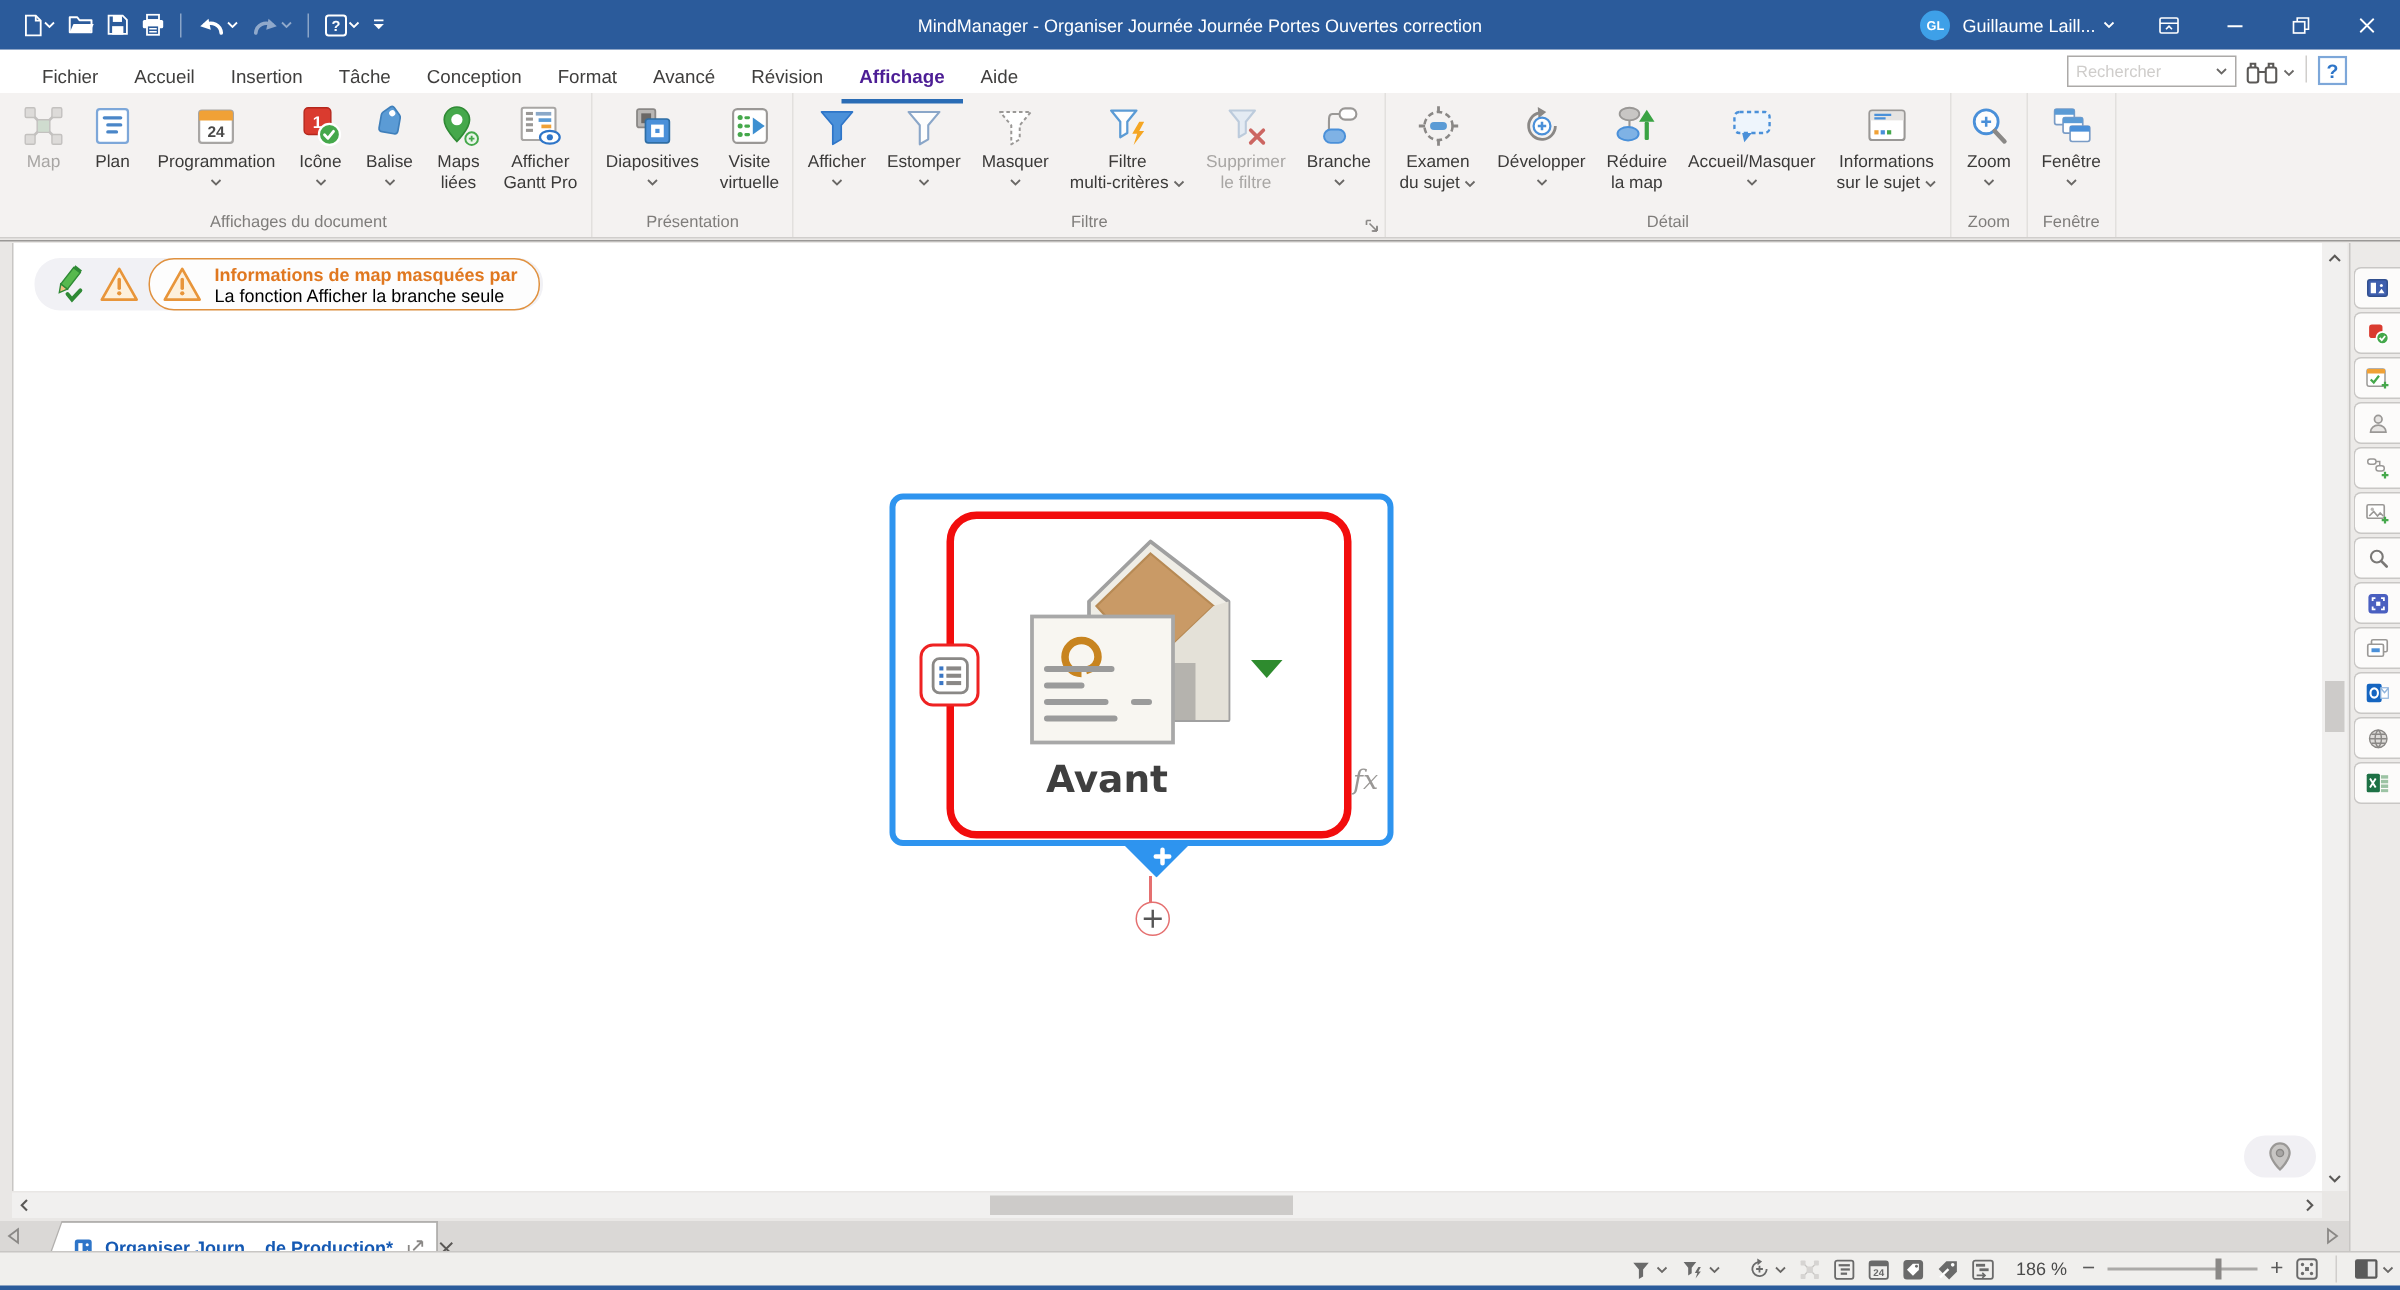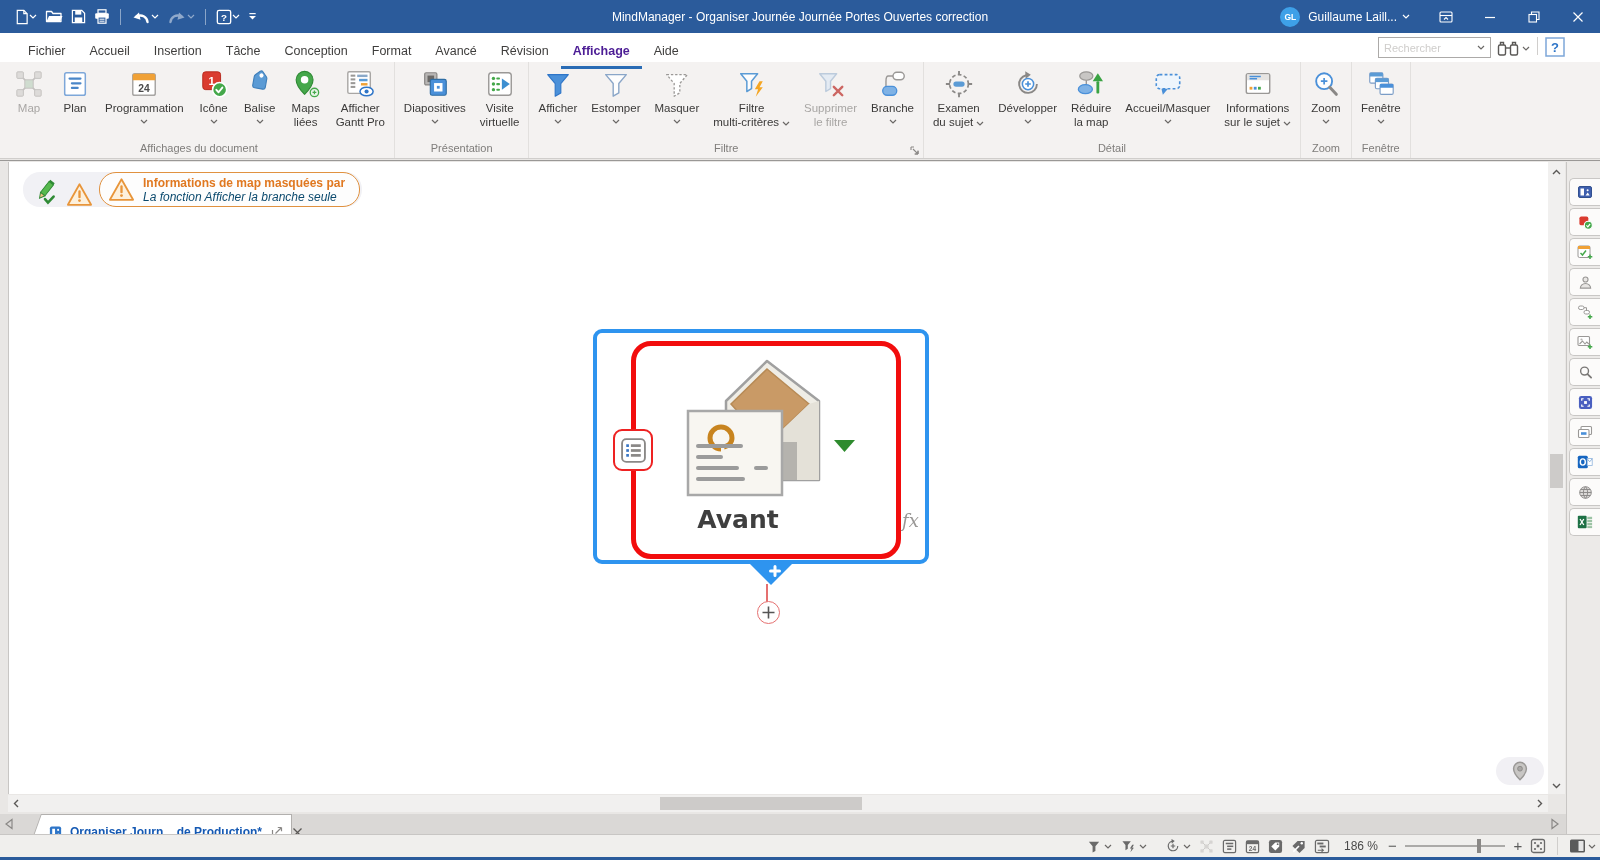--- a/index.html
+++ b/index.html
@@ -42,7 +42,7 @@
 .mainarea{position:absolute;left:0;top:160px;width:1600px;height:700px;border-top:1px solid #9a9896}
 .canvas{position:absolute;left:8px;top:1px;width:1540px;height:632px;background:#fff;border-left:1px solid #c8c6c4}
 
-.warnwrap{position:absolute;left:14px;top:10px;height:35px;background:#f1f1f5;border-radius:17px;display:flex;align-items:flex-end;padding:0 2px 0 8px}
+.warnwrap{position:absolute;left:14px;top:10px;height:35px;background:#f1f1f5;border-radius:17px;display:flex;align-items:center;padding:0 2px 0 8px}
 .warnpill{border:1.5px solid #e0913f;border-radius:17px;background:#fdfdfd;height:35px;display:flex;align-items:center;padding:0 14px 0 8px;margin-left:6px}
 .warntext{margin-left:8px}
 .warnline1{font-size:12px;font-weight:700;color:#e07820;line-height:14px}

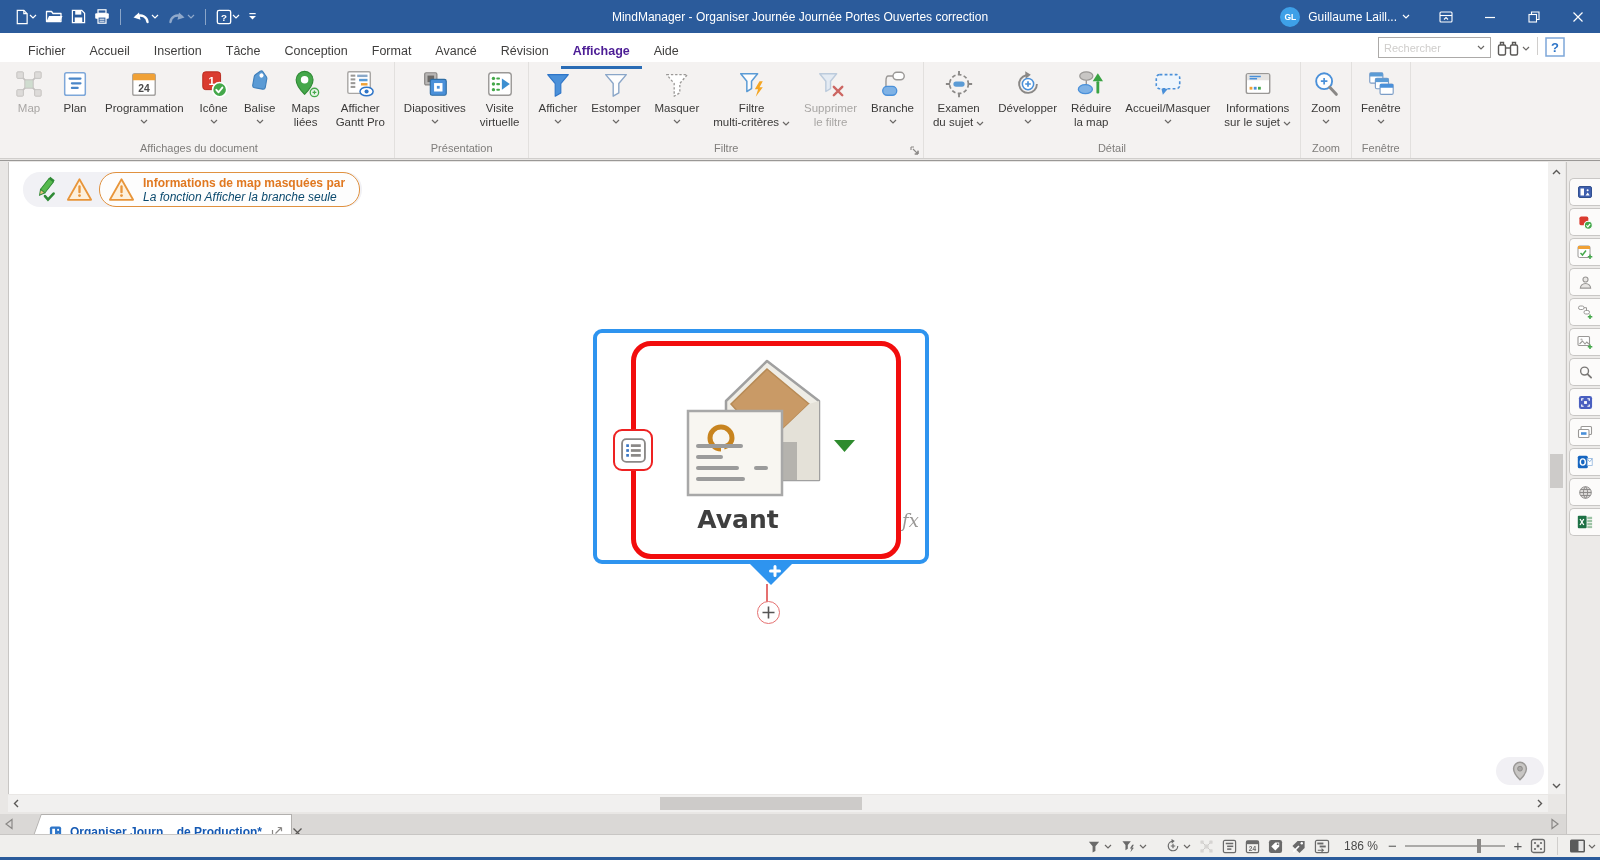--- a/index.html
+++ b/index.html
@@ -46,7 +46,7 @@
 .warnpill{border:1.5px solid #e0913f;border-radius:17px;background:#fdfdfd;height:35px;display:flex;align-items:center;padding:0 14px 0 8px;margin-left:6px}
 .warntext{margin-left:8px}
 .warnline1{font-size:12px;font-weight:700;color:#e07820;line-height:14px}
-.warnline2{font-size:12px;font-style:italic;color:#0c4a6e;line-height:14px}
+.warnline2{font-size:12px;color:#000000;line-height:14px}
 
 .node-blue{position:absolute;left:584px;top:167px;width:336px;height:235px;border:4px solid #2e94ef;border-radius:9px;background:#fff}
 .node-red{position:absolute;left:622px;top:179px;width:270px;height:218px;border:5px solid #f20d0d;border-radius:20px;background:#fff}

